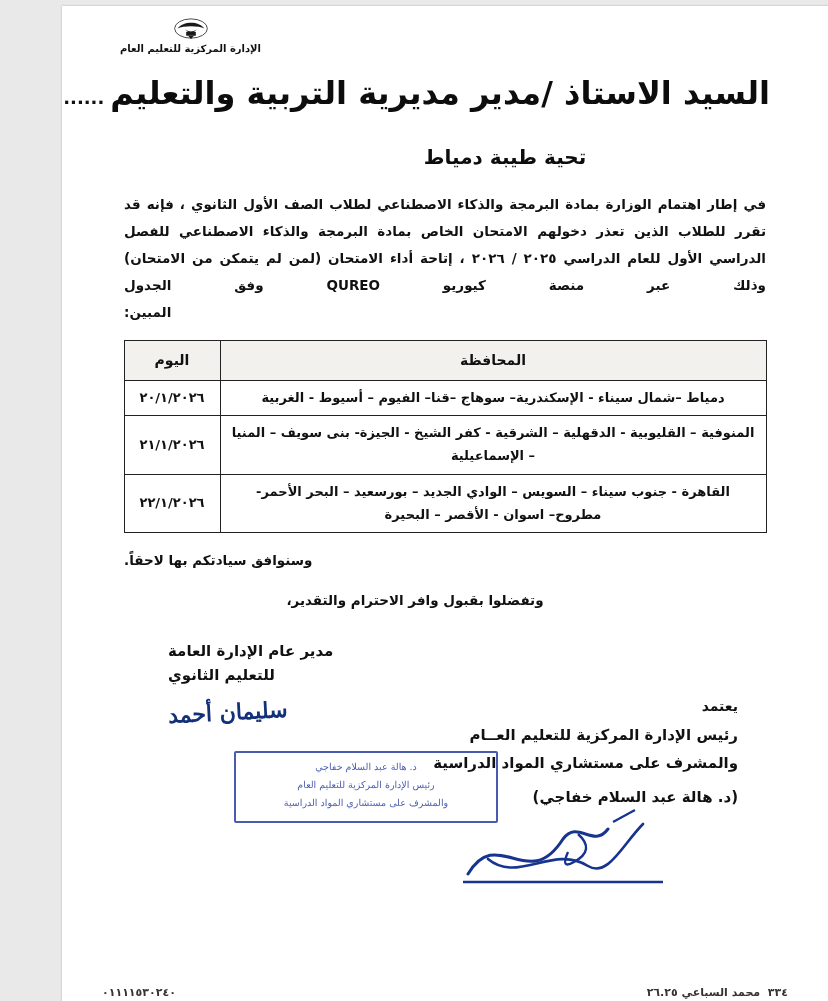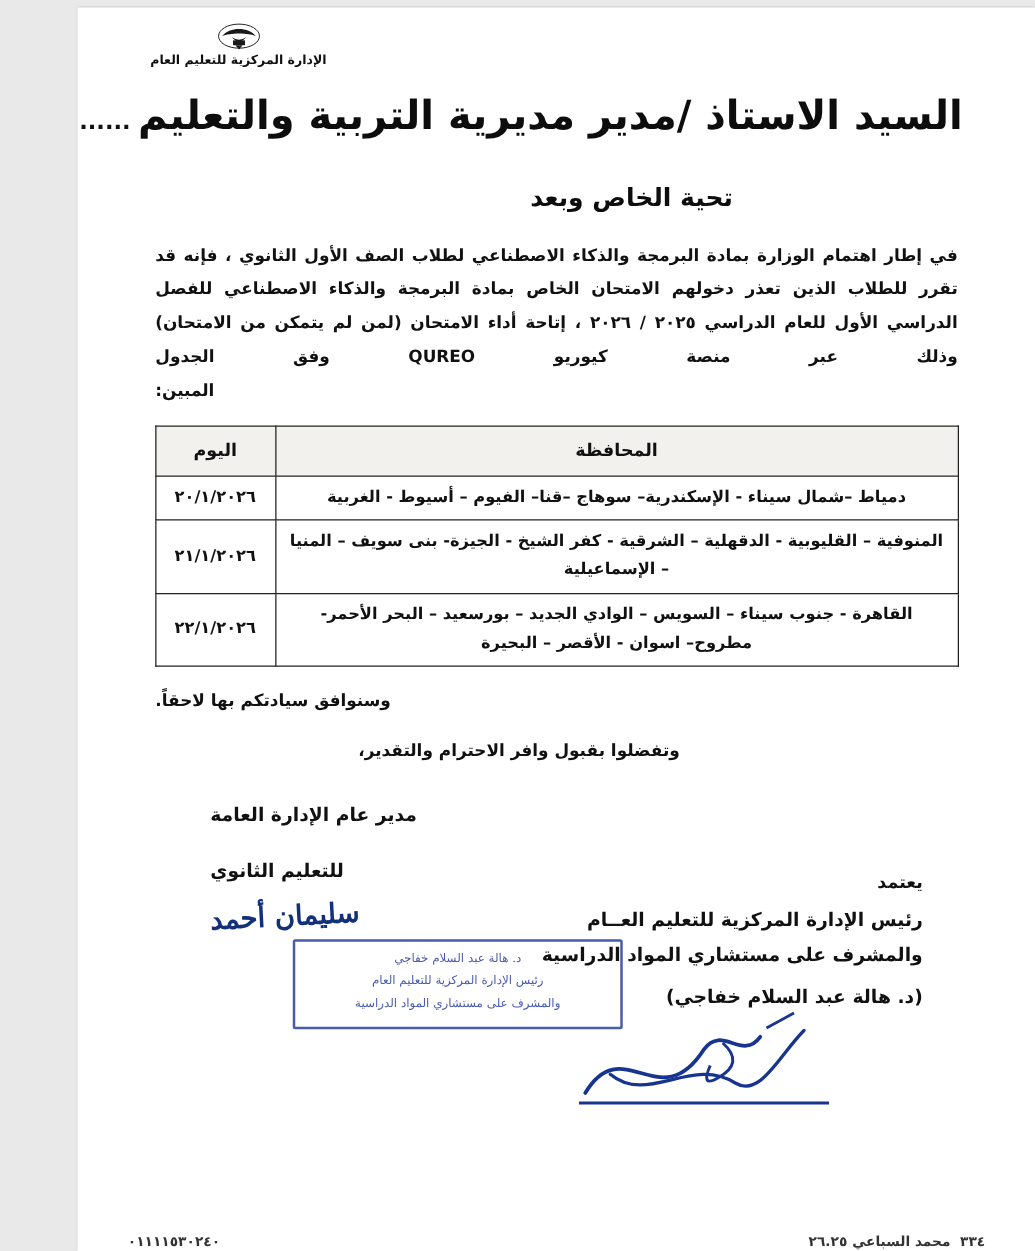--- a/index.html
+++ b/index.html
@@ -284,7 +284,7 @@
       <div class="title-sub-paren">( جميع المديريات )</div>
     </div>
 
-    <div class="greeting">تحية الخاص وبعد</div>
+    <div class="greeting">تحية طيبة دمياط</div>
 
     <div class="body-par">
       <span>في إطار اهتمام الوزارة بمادة البرمجة والذكاء الاصطناعي لطلاب الصف الأول الثانوي ، فإنه قد تقرر للطلاب الذين تعذر دخولهم الامتحان الخاص بمادة البرمجة والذكاء الاصطناعي للفصل الدراسي الأول للعام الدراسي ٢٠٢٥ / ٢٠٢٦ ، إتاحة أداء الامتحان (لمن لم يتمكن من الامتحان) وذلك عبر منصة كيوريو QUREO وفق الجدول</span>

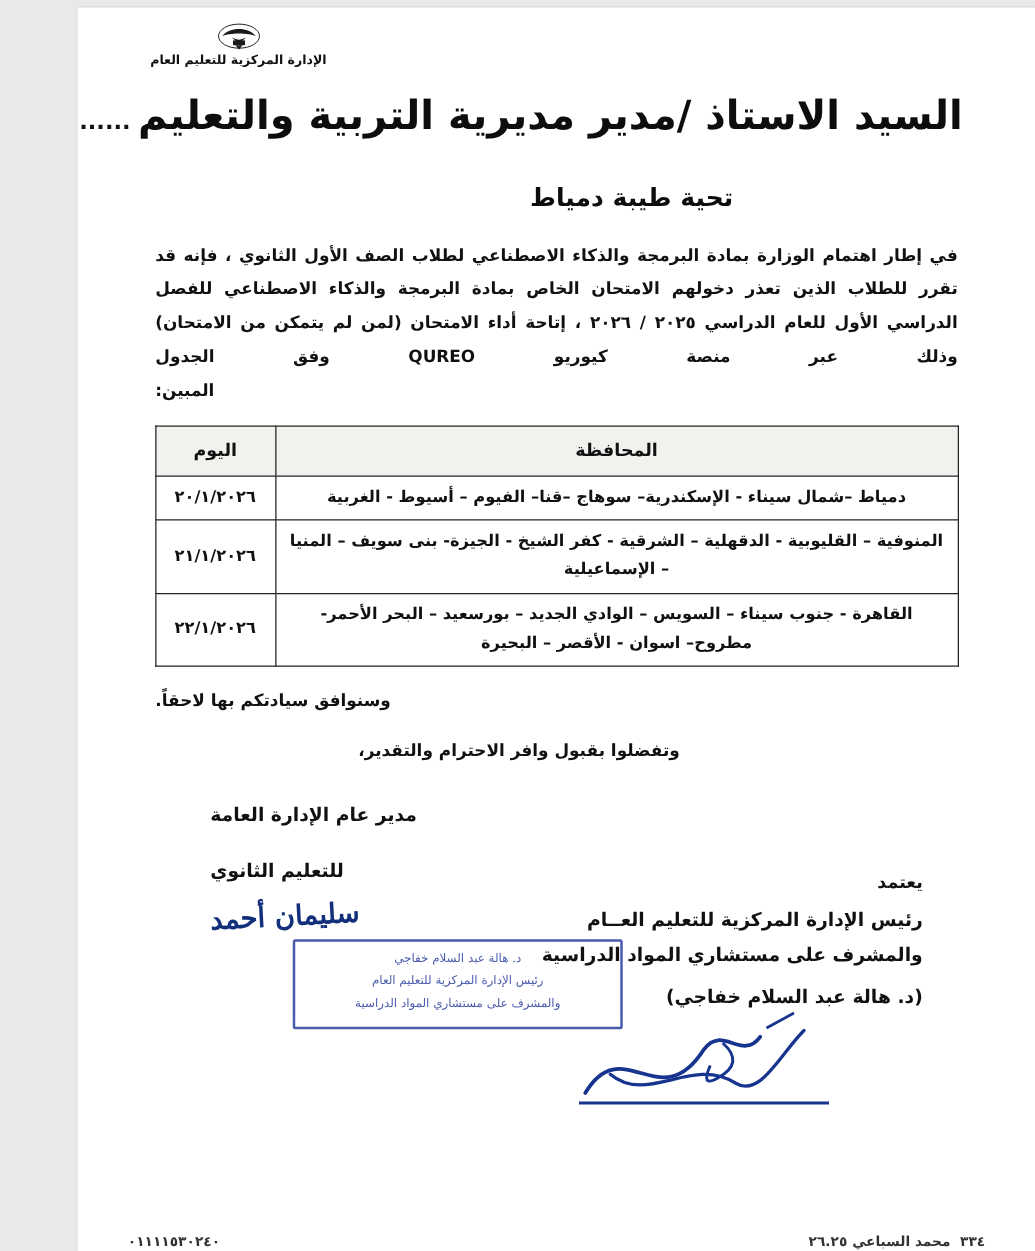--- a/index.html
+++ b/index.html
@@ -176,7 +176,7 @@
     line-height: 1.6;
     color: #111;
   }
-  .sig-right .l2 { display: block; margin-top: 21px; }
+  .sig-right .l2 { display: block; }
 
   .signature-script {
     margin-top: 8px;

